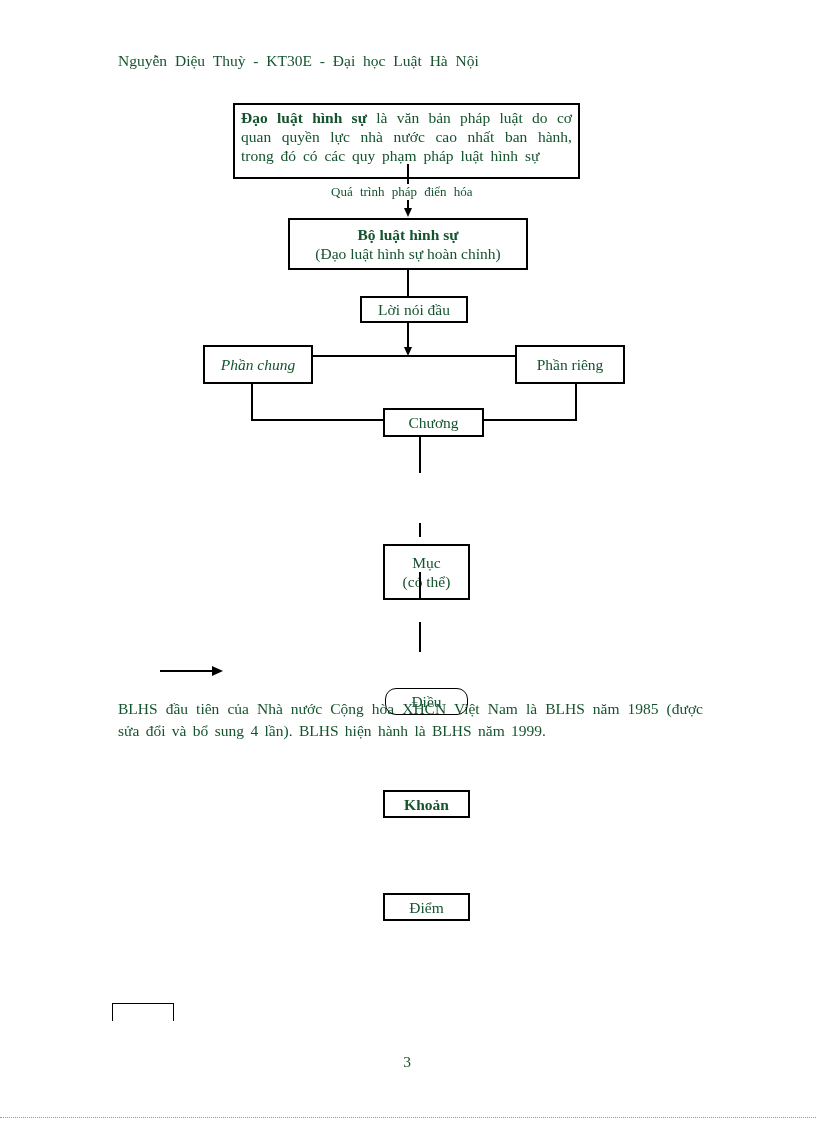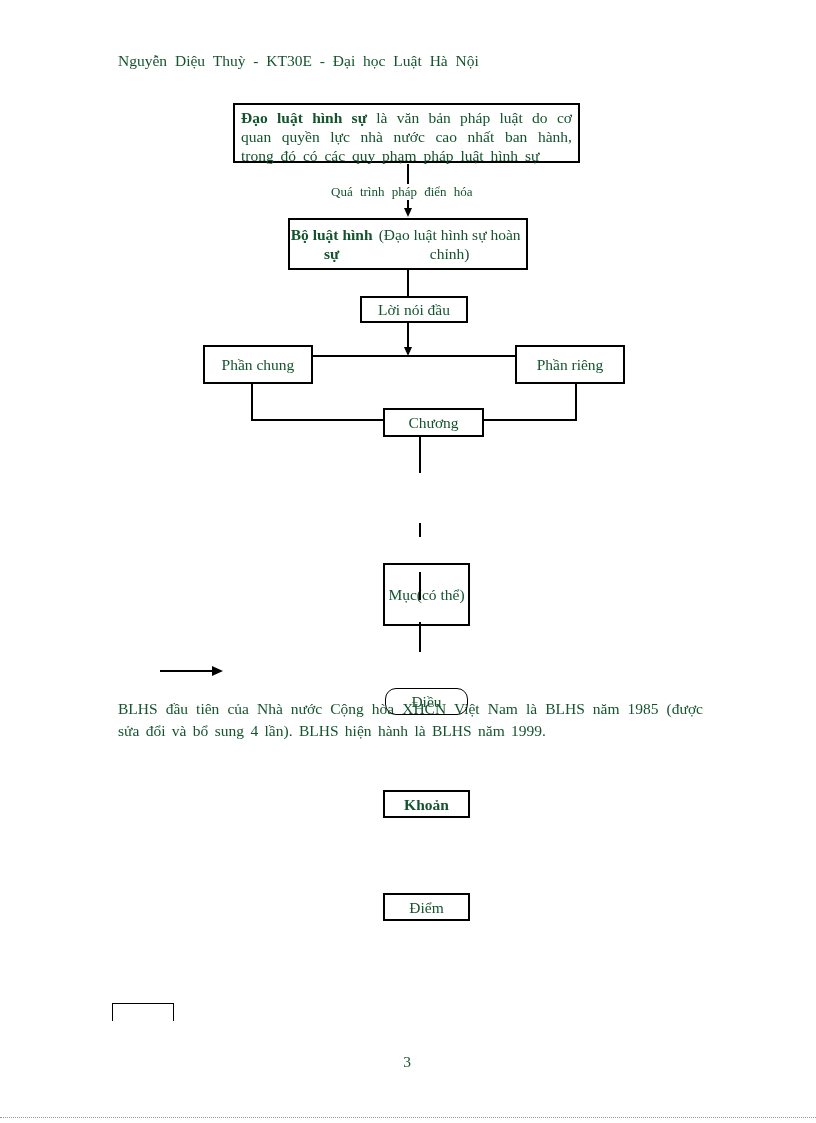--- a/index.html
+++ b/index.html
@@ -94,7 +94,7 @@
 
   <div class="abs header-line" style="left:118px; top:52px;">Nguyễn Diệu Thuỳ - KT30E - Đại học Luật Hà Nội</div>
 
-  <div class="abs fbox def-box" style="left:233px; top:103px; width:347px; height:60px;"><span class="bold">Đạo luật hình sự</span><span> là văn bản pháp luật do cơ quan quyền lực nhà nước cao nhất ban hành, trong đó có các quy phạm pháp luật hình sự</span></div>
+  <div class="abs fbox def-box" style="left:233px; top:103px; width:347px; height:76px;"><span class="bold">Đạo luật hình sự</span><span> là văn bản pháp luật do cơ quan quyền lực nhà nước cao nhất ban hành, trong đó có các quy phạm pháp luật hình sự</span></div>
 
   <div class="abs vline" style="left:407px; top:164px; height:45px;"></div>
   <div class="abs arrow-down" style="left:404px; top:208px;"></div>

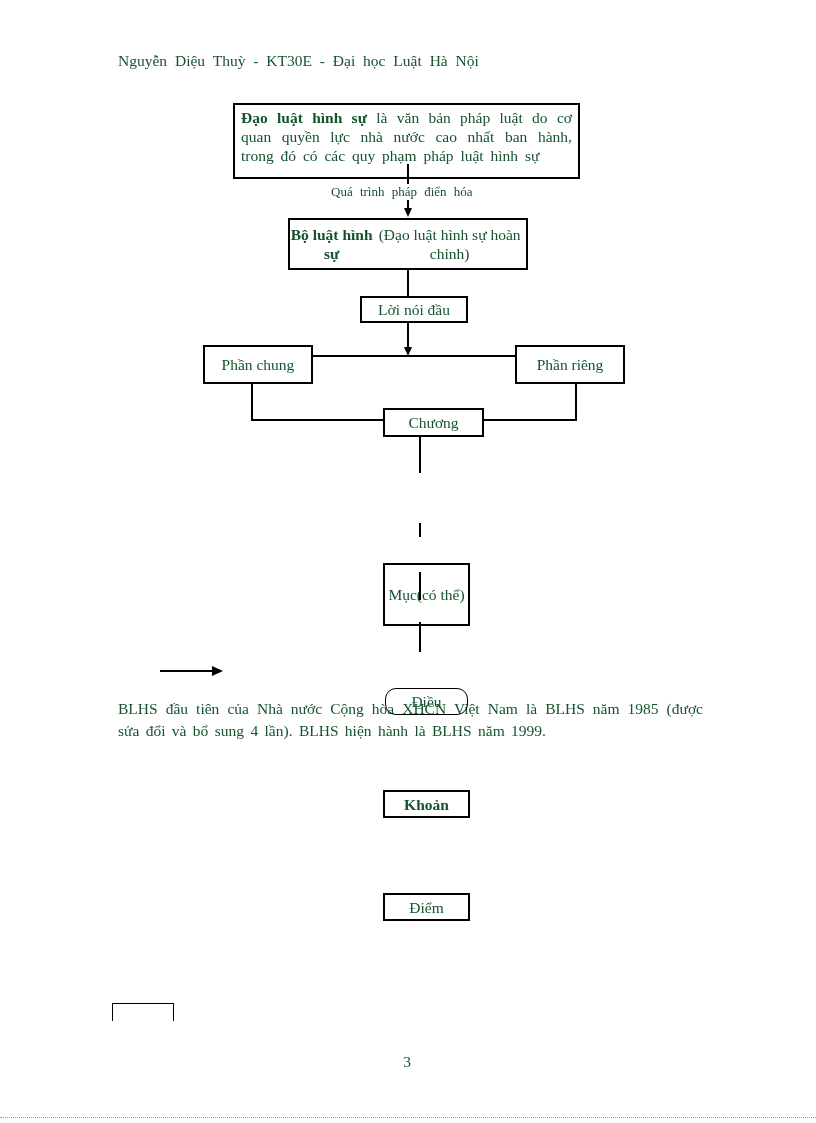--- a/index.html
+++ b/index.html
@@ -27,6 +27,7 @@
   }
   .fbox.center {
     display: flex;
+    flex-direction: column;
     align-items: center;
     justify-content: center;
     text-align: center;

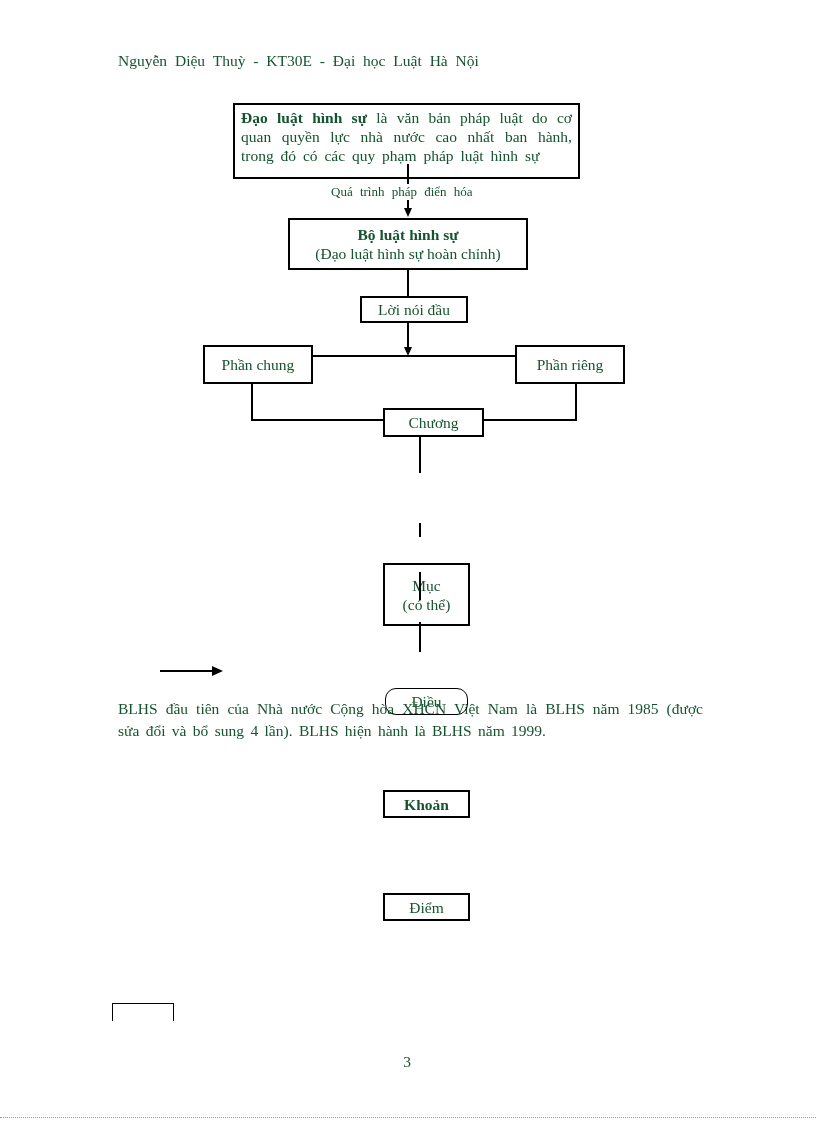--- a/index.html
+++ b/index.html
@@ -116,7 +116,7 @@
 
   <div class="abs hline" style="left:313px; top:355px; width:202px;"></div>
 
-  <div class="abs fbox center" style="left:203px; top:345px; width:110px; height:39px;">Phần chung</div>
+  <div class="abs fbox center" style="left:203px; top:345px; width:110px; height:39px;font-style:italic;">Phần chung</div>
   <div class="abs fbox center" style="left:515px; top:345px; width:110px; height:39px;">Phần riêng</div>
 
   <div class="abs vline" style="left:251px; top:384px; height:37px;"></div>

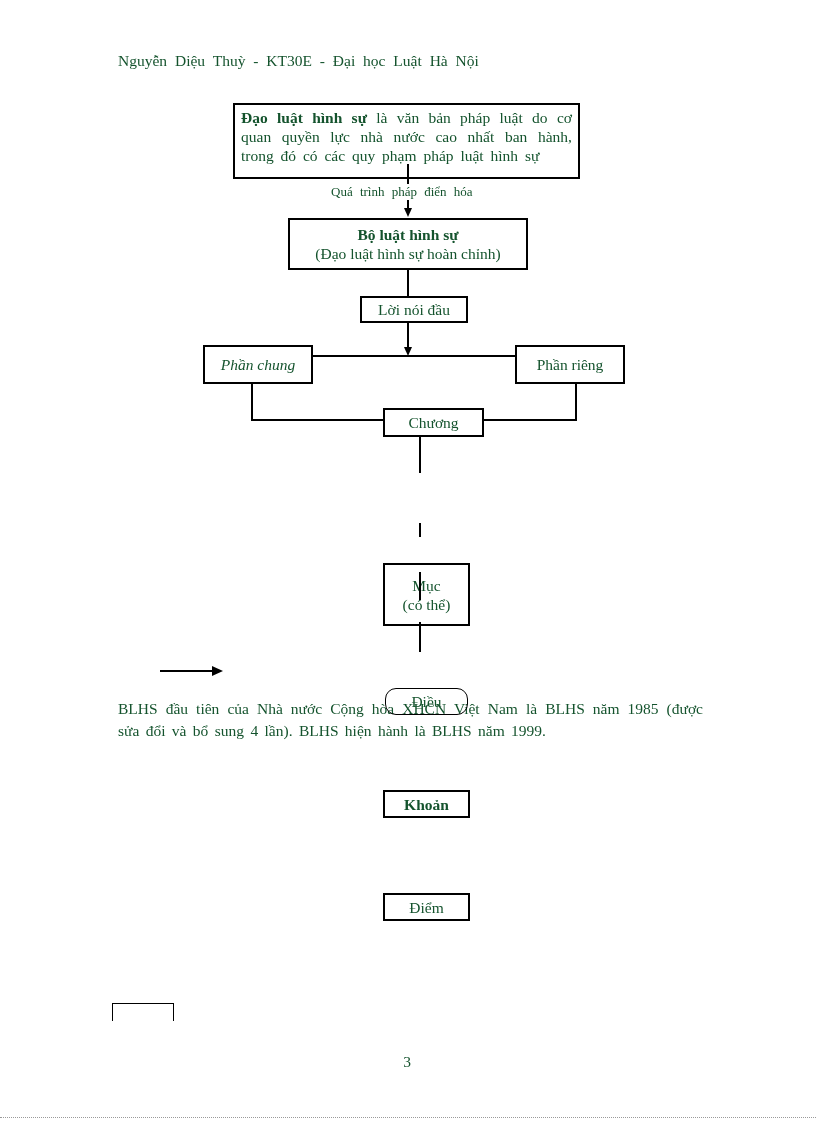--- a/index.html
+++ b/index.html
@@ -129,7 +129,7 @@
   <div class="abs vline" style="left:419px; top:437px; height:36px;"></div>
   <div class="abs vline" style="left:419px; top:523px; height:14px;"></div>
 
-  <div class="abs fbox center" style="left:383px; top:563px; width:87px; height:63px;">
+  <div class="abs fbox center" style="left:383px; top:544px; width:87px; height:56px;">
     <div>Mục</div>
     <div>(có thể)</div>
   </div>

